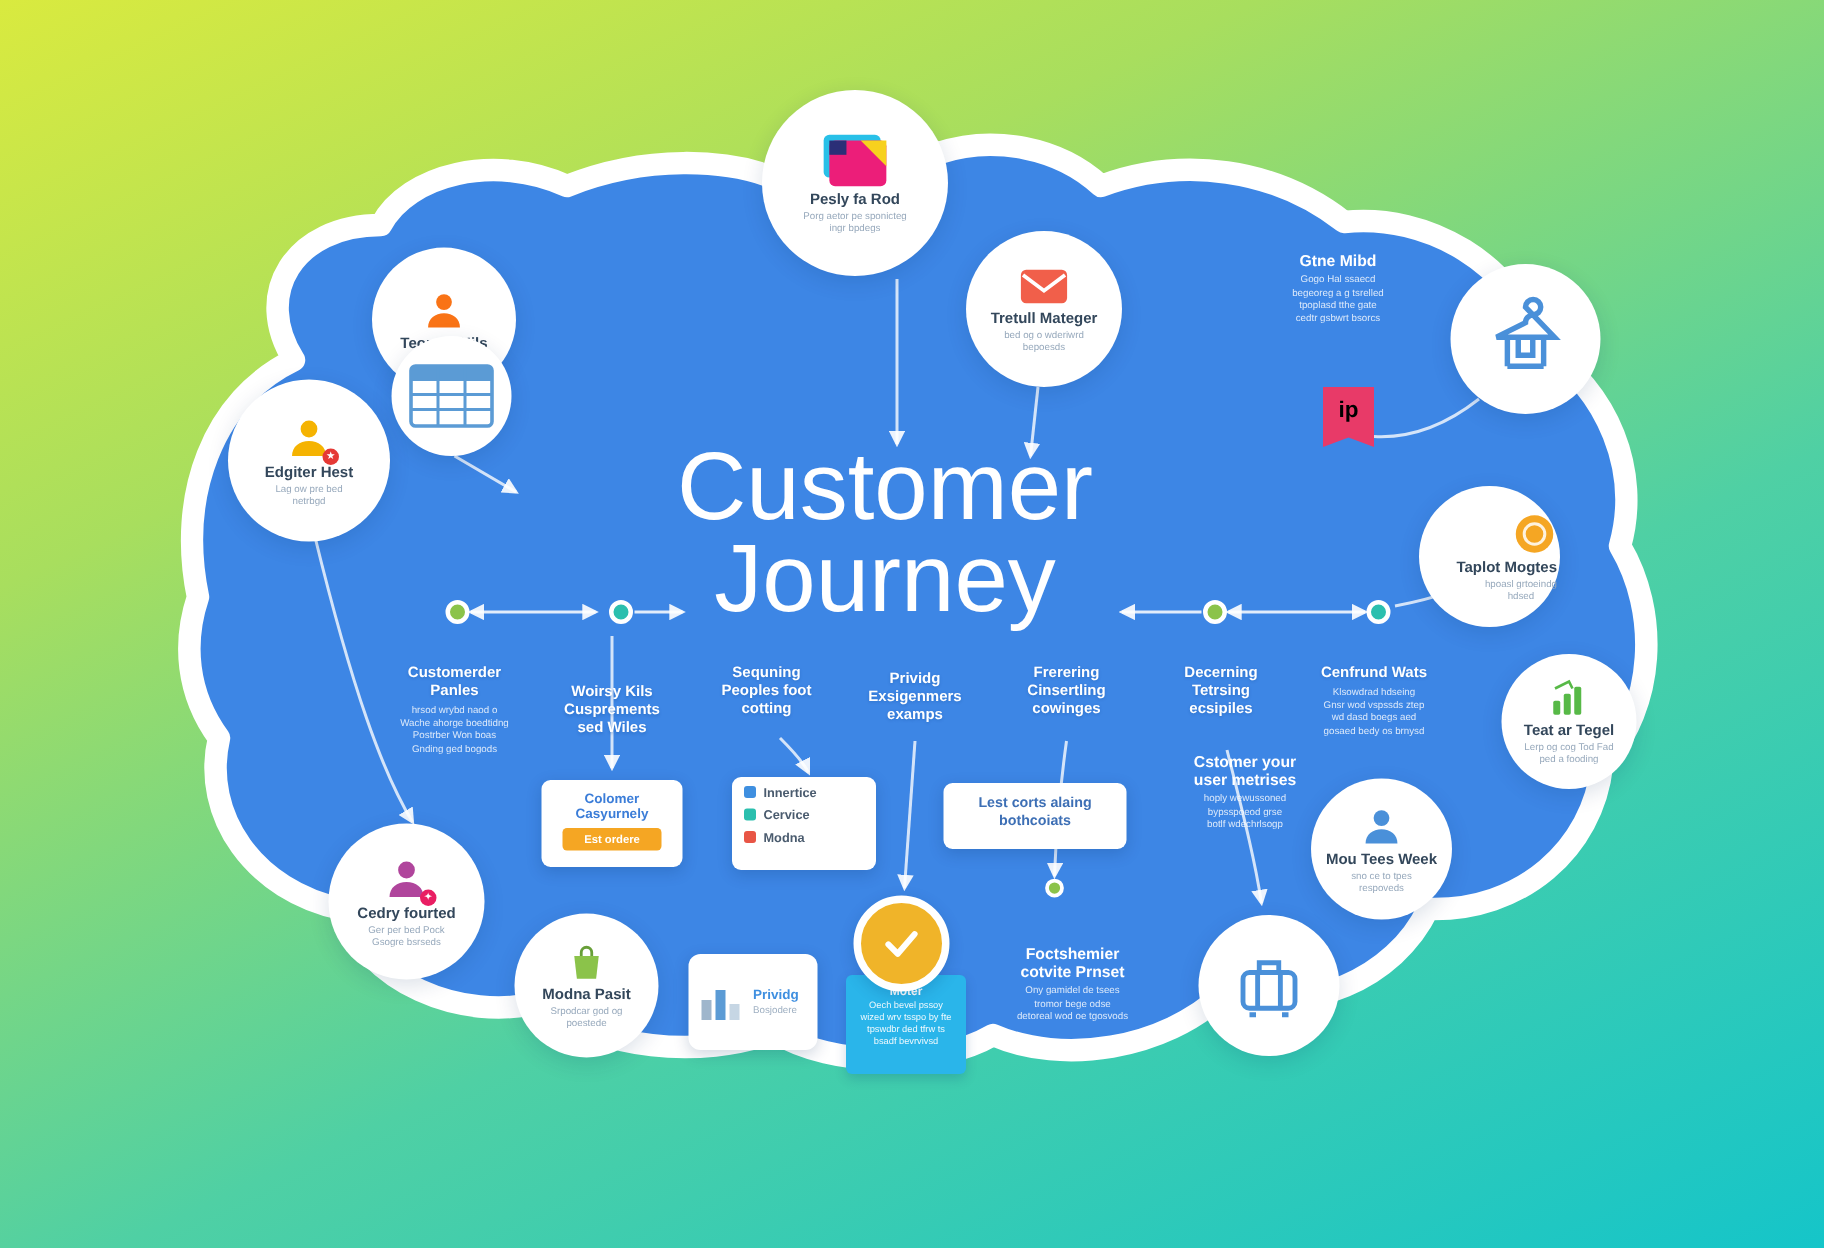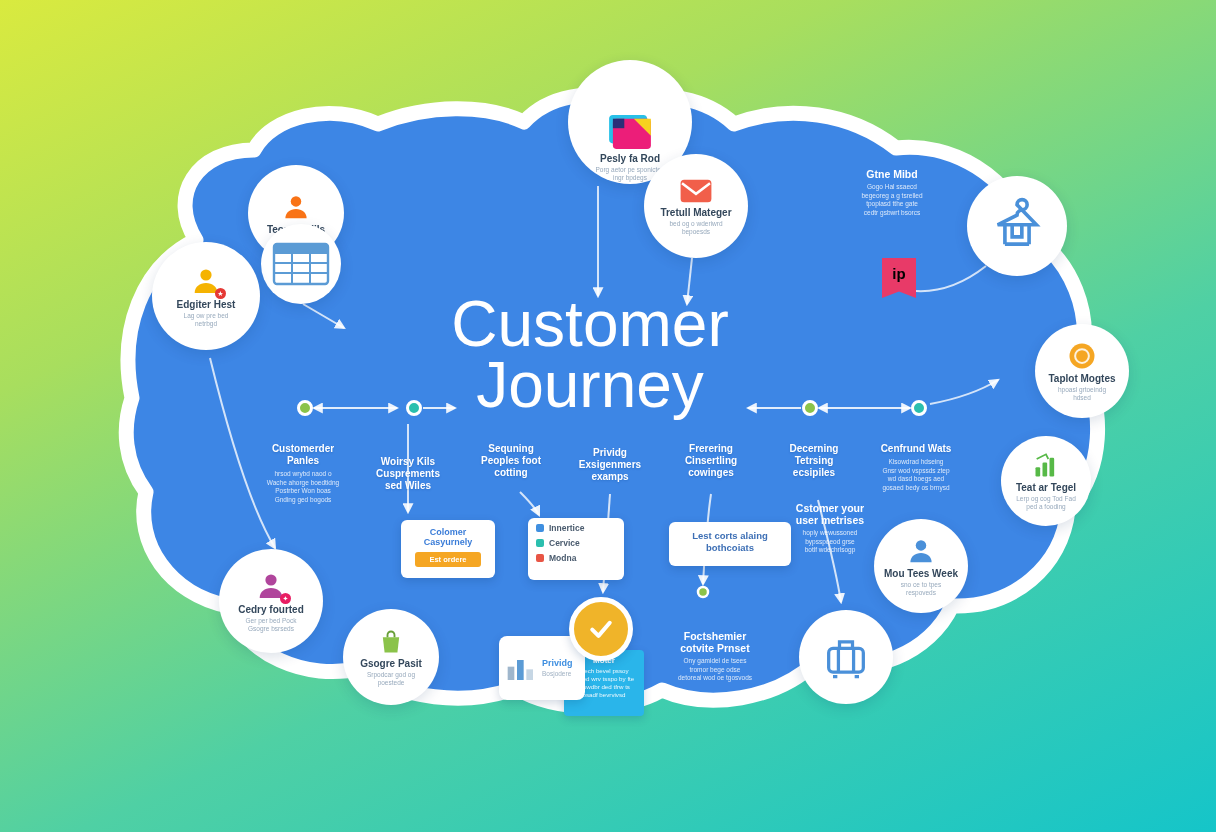--- a/index.html
+++ b/index.html
@@ -149,7 +149,7 @@
 netrbgd</div>
   </div>
 
-  <div class="node" style="left:568px;top:60px;width:124px;height:124px;justify-content:flex-end;">
+  <div class="node" style="left:508px;top:60px;width:124px;height:124px;">
     <span class="icon">
       <svg width="46" height="38" viewBox="0 0 24 20">
           <rect x="1" y="1" width="20" height="15" rx="2" fill="#28c0e8"></rect>

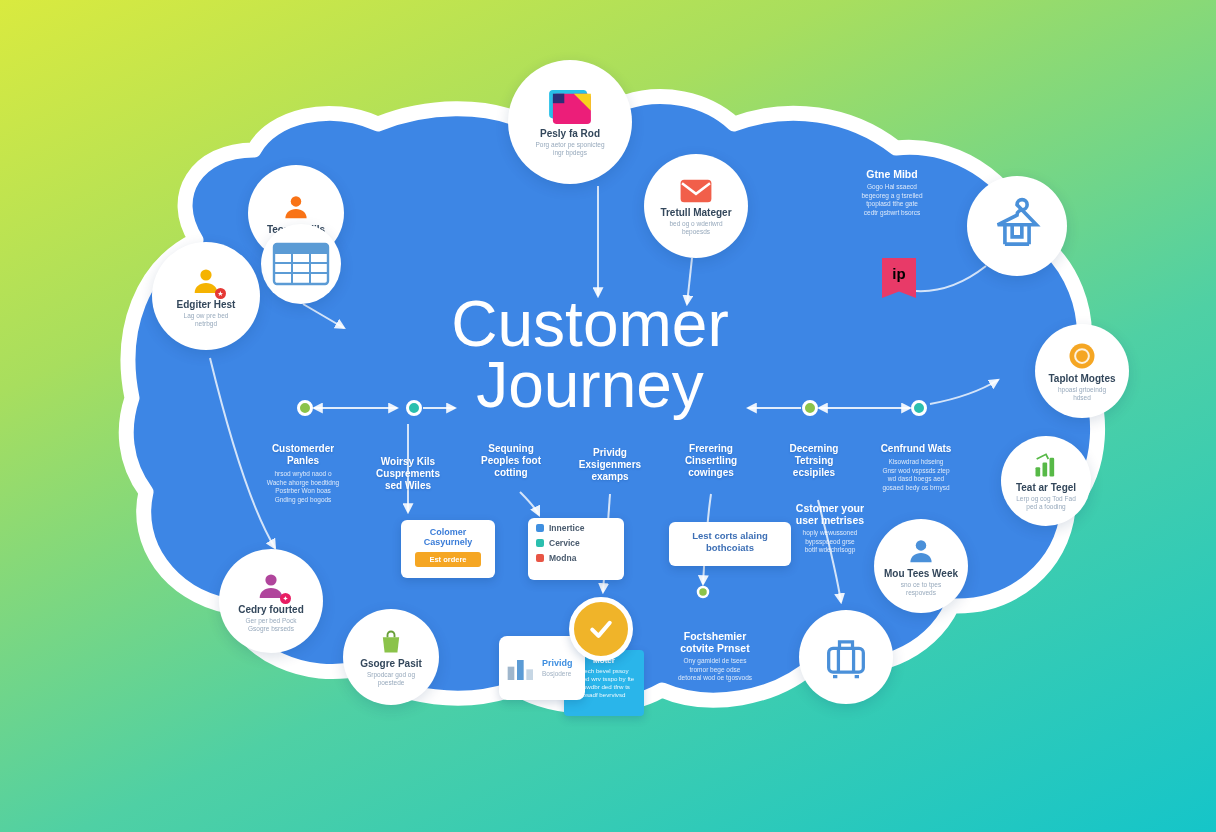--- a/index.html
+++ b/index.html
@@ -136,7 +136,7 @@
     </span>
   </div>
 
-  <div class="node" style="left:152px;top:242px;width:108px;height:108px;">
+  <div class="node" style="left:152px;top:253px;width:108px;height:108px;">
     <span class="icon" style="color:#f5b301;">
       <svg width="32" height="32" viewBox="0 0 24 24" fill="currentColor">
           <circle cx="12" cy="7.5" r="4.2"></circle>

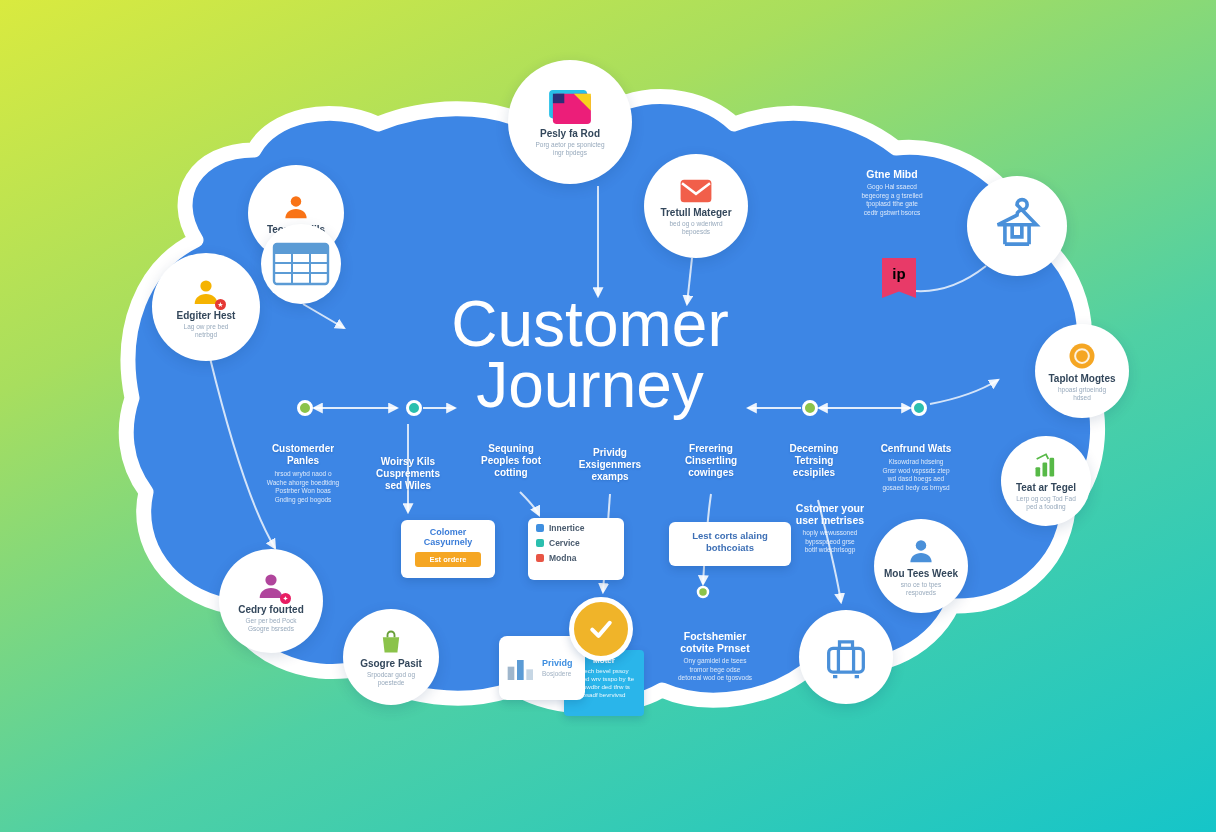--- a/index.html
+++ b/index.html
@@ -185,7 +185,7 @@
     </span>
   </div>
 
-  <div class="node" style="left:1035px;top:324px;width:94px;height:94px;">
+  <div class="node" style="left:946px;top:324px;width:94px;height:94px;align-items:flex-end;">
     <span class="icon">
       <svg width="30" height="30" viewBox="0 0 24 24">
           <circle cx="12" cy="12" r="10" fill="#f5a623"></circle>

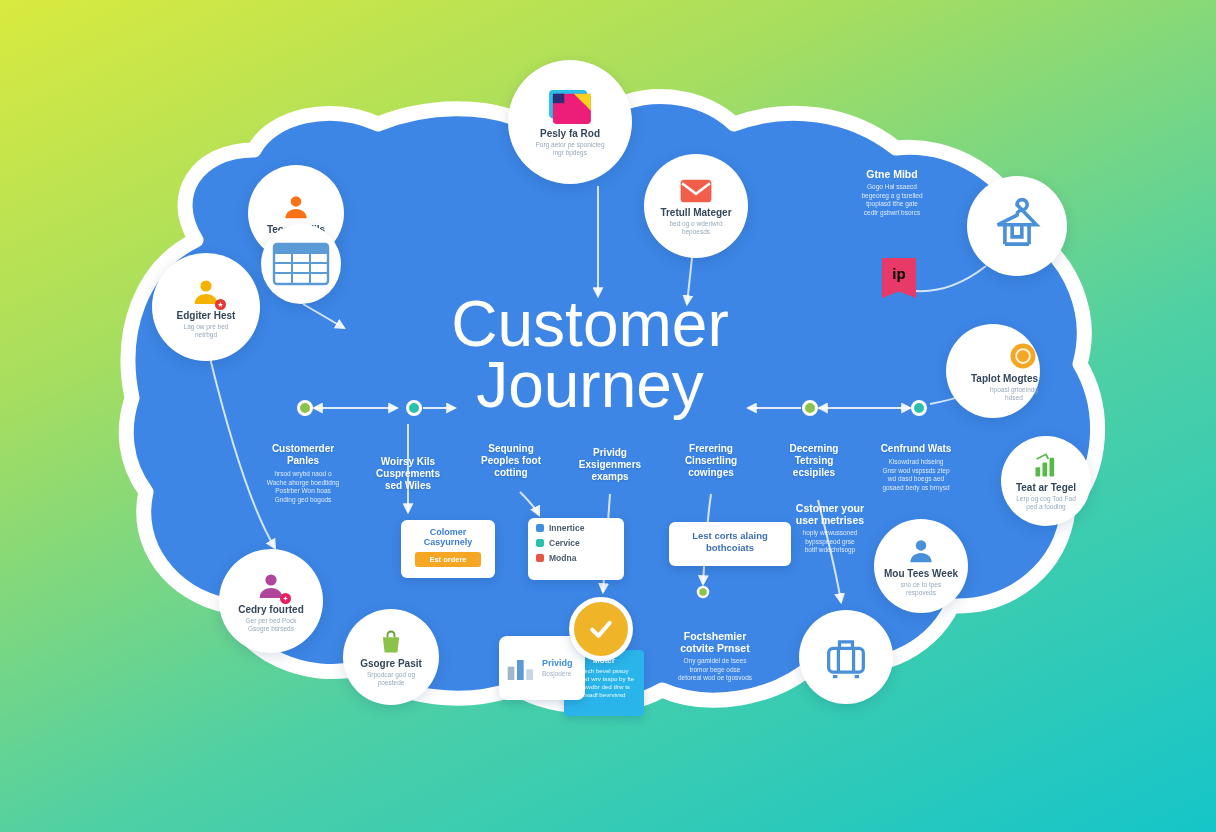--- a/index.html
+++ b/index.html
@@ -31,7 +31,7 @@
   .stage-sub{font-size:6.5px;line-height:8.5px;opacity:.82;margin-top:3px;}
   
   .wbox{position:absolute;background:#fff;border-radius:6px;z-index:3;
-        box-shadow:0 3px 10px rgba(0,40,90,.18);box-sizing:border-box;margin-left:40px;}
+        box-shadow:0 3px 10px rgba(0,40,90,.18);box-sizing:border-box;}
   .colomer-text{font-size:9px;font-weight:bold;color:#3b7dd8;line-height:10px;text-align:center;padding-top:7px;}
   .orange-btn{display:block;margin:5px auto 0;width:66px;height:15px;background:#f5a623;border:none;
               border-radius:3px;color:#fff;font-size:7.5px;font-weight:bold;line-height:15px;text-align:center;

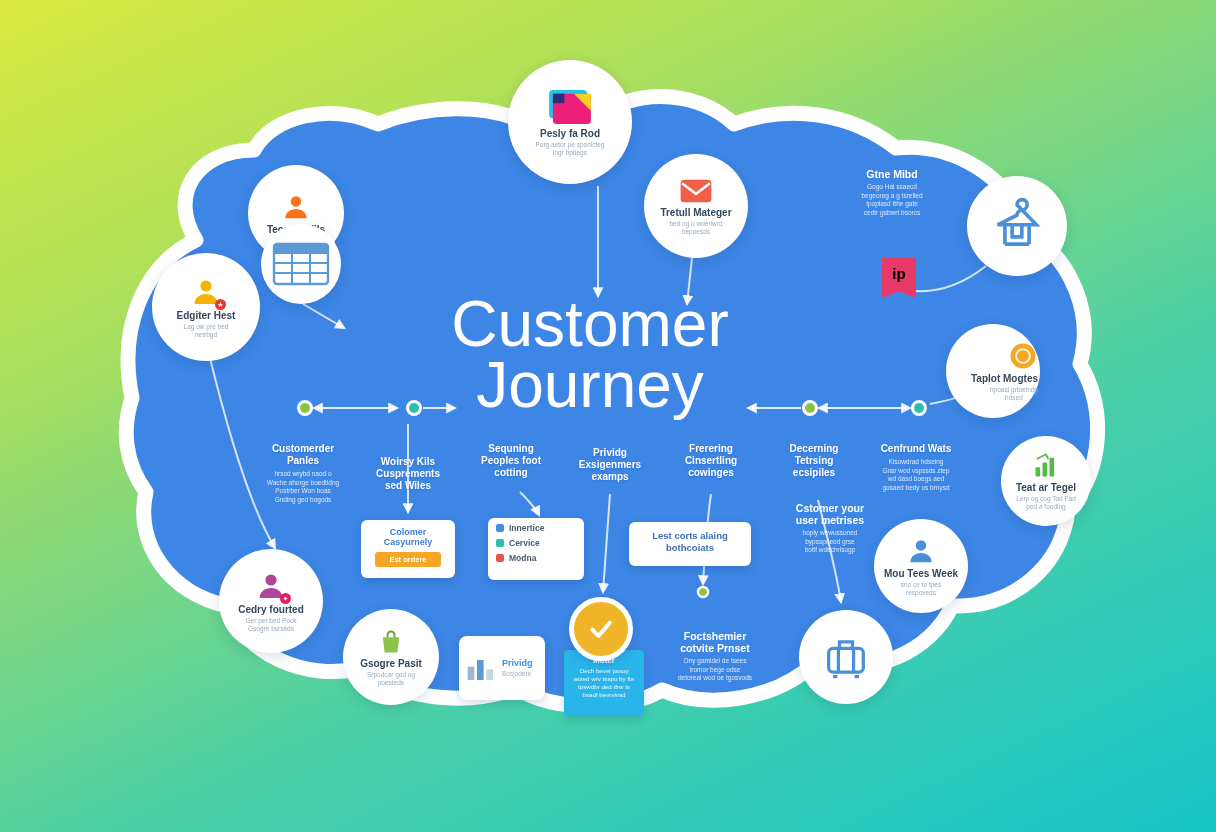--- a/index.html
+++ b/index.html
@@ -231,7 +231,7 @@
           <path d="M9 8 V6 a3 3 0 0 1 6 0 v2" stroke="#689f38" fill="none" stroke-width="1.6"></path>
         </svg>
     </span>
-    <div class="nlabel">Gsogre Pasit</div>
+    <div class="nlabel">Modna Pasit</div>
     <div class="nsub pre">Srpodcar god og
 poestede</div>
   </div>

